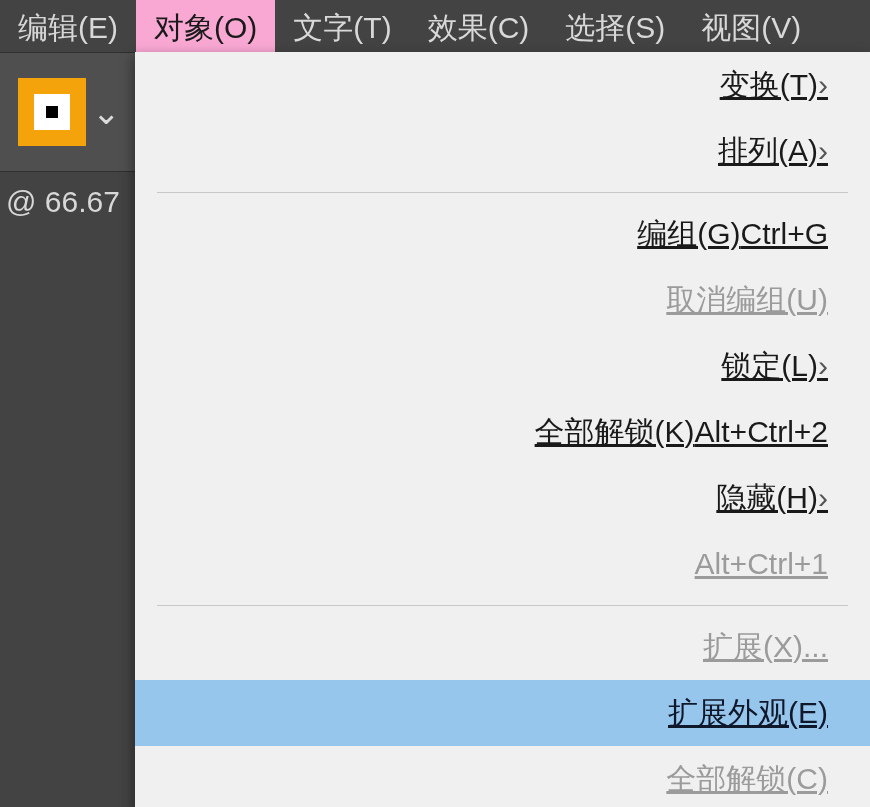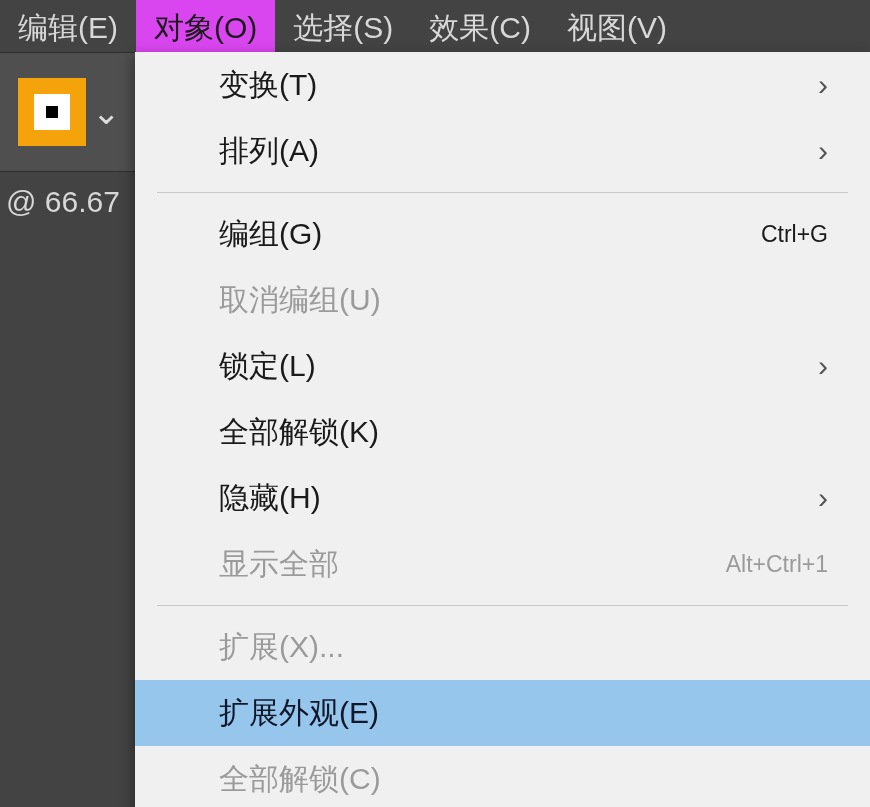--- a/index.html
+++ b/index.html
@@ -26,7 +26,7 @@
     cursor: default;
   }
   .menubar .menu-item.active {
-    background: #d946ef;
+    background: #f9a8d4;
     color: #1a1a1a;
   }
   .toolbar-row {

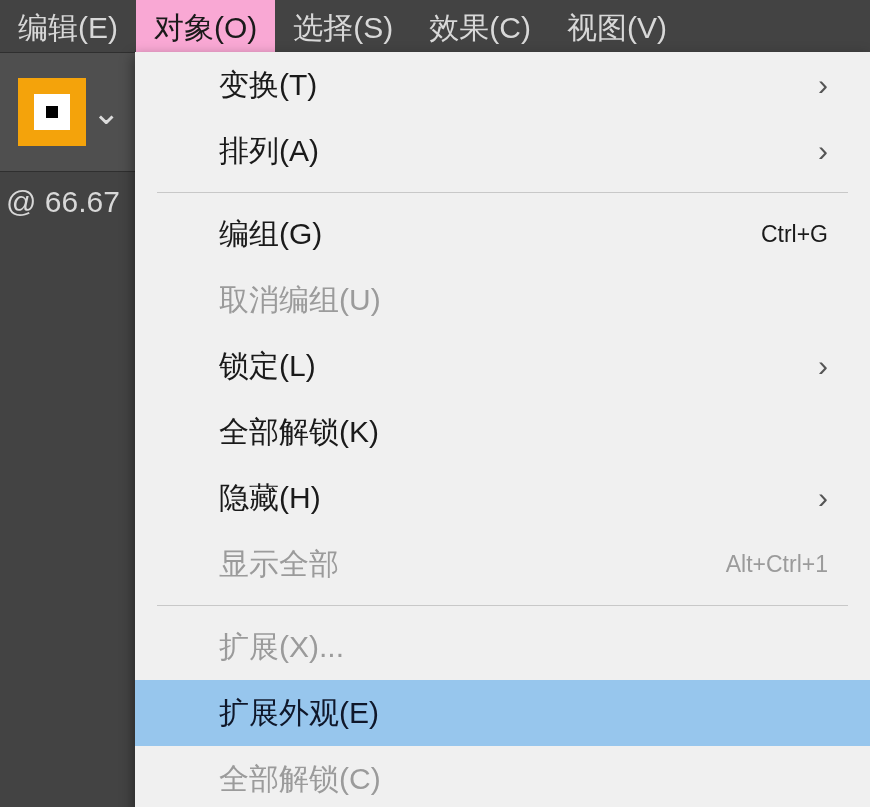--- a/index.html
+++ b/index.html
@@ -131,6 +131,9 @@
     <span>对象(O)</span>
   </div>
   <div class="menu-item">
+    <span>文字(T)</span>
+  </div>
+  <div class="menu-item">
     <span>选择(S)</span>
   </div>
   <div class="menu-item">

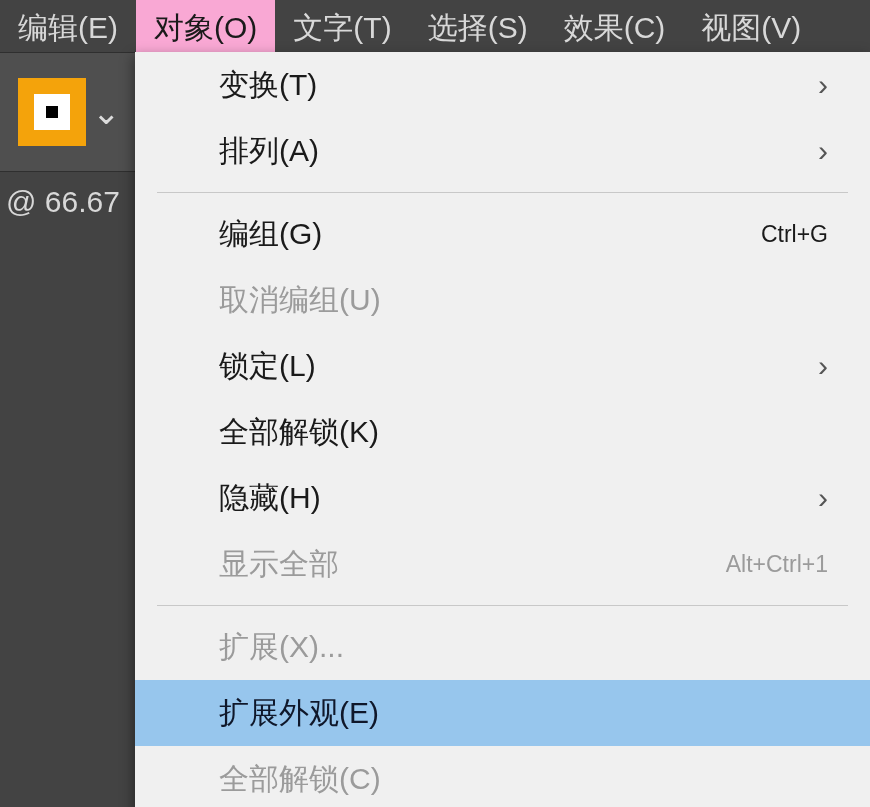--- a/index.html
+++ b/index.html
@@ -134,10 +134,10 @@
     <span>文字(T)</span>
   </div>
   <div class="menu-item">
+    <span>效果(C)</span>
+  </div>
+  <div class="menu-item">
     <span>选择(S)</span>
-  </div>
-  <div class="menu-item">
-    <span>效果(C)</span>
   </div>
   <div class="menu-item">
     <span>视图(V)</span>

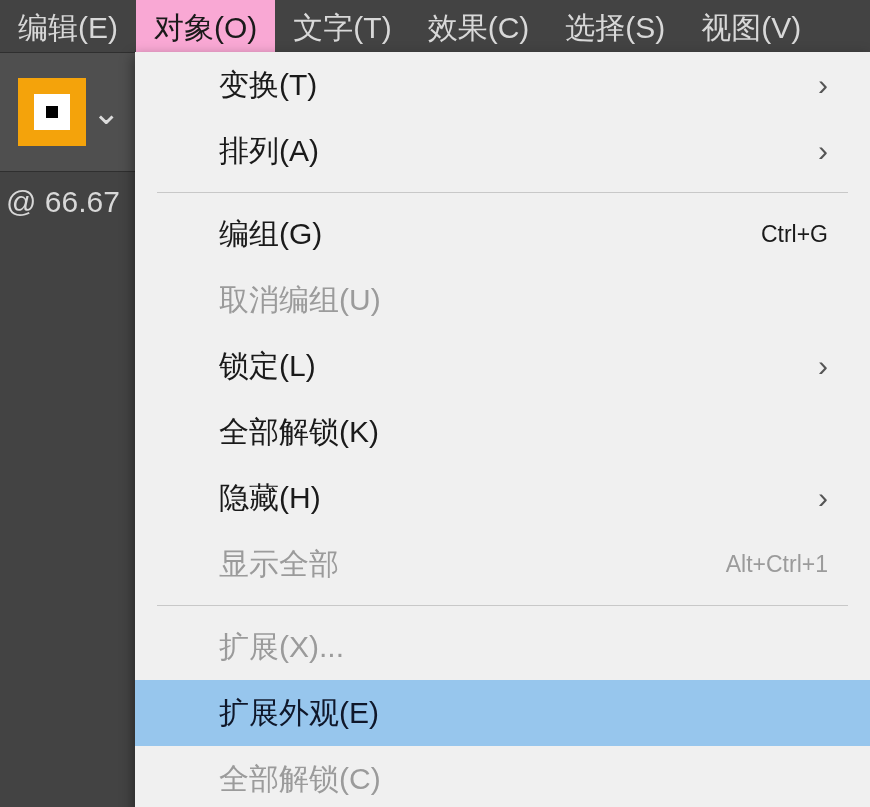--- a/index.html
+++ b/index.html
@@ -94,10 +94,11 @@
   .drop-item {
     display: flex;
     align-items: center;
-    justify-content: space-between;
+    justify-content: flex-end;
     height: 66px;
     padding: 0 42px 0 84px;
     cursor: default;
+    text-decoration: underline;
   }
   .drop-item.disabled { color: #9b9b9b; }
   .drop-item.highlight {

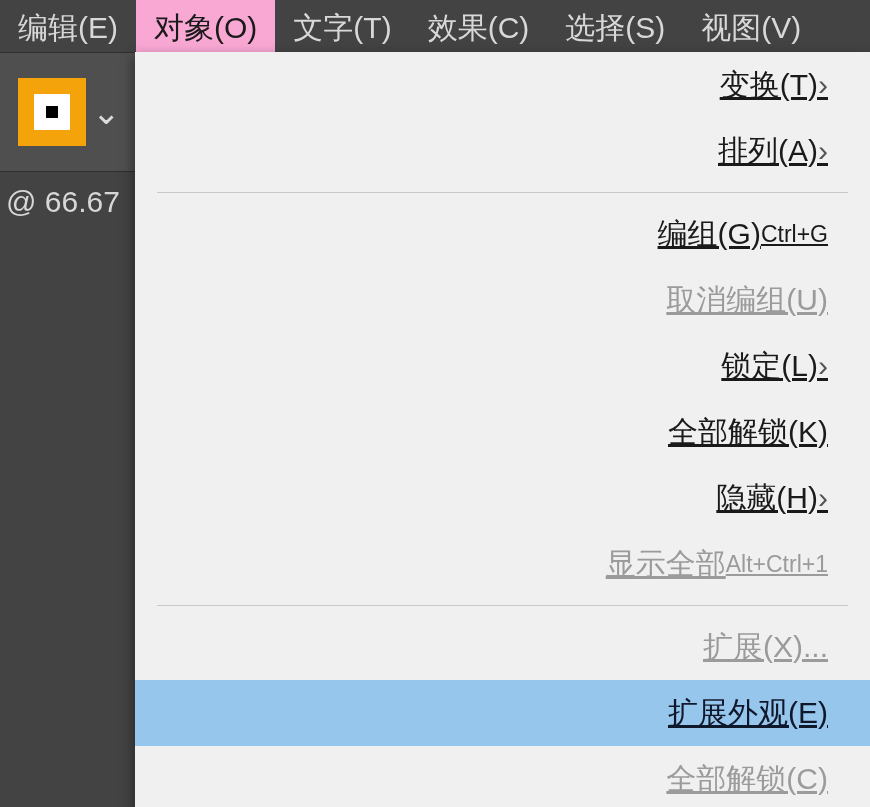--- a/index.html
+++ b/index.html
@@ -112,7 +112,7 @@
   }
   .drop-item .shortcut {
     color: inherit;
-    font-size: 23px;
+    font-size: 30px;
   }
   .drop-item .chevron {
     font-size: 30px;

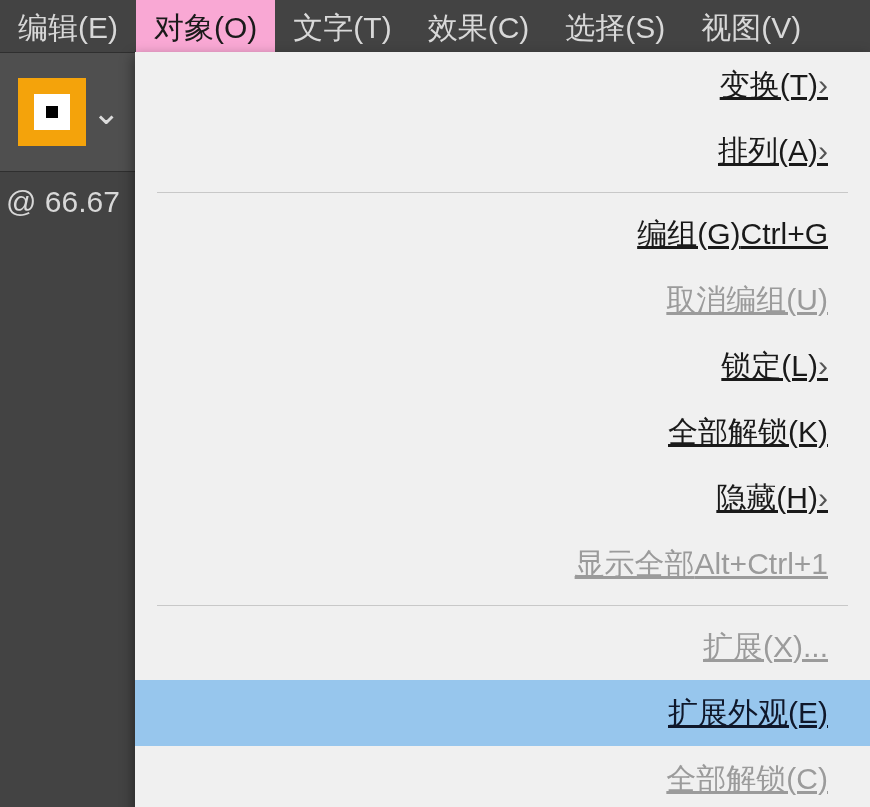--- a/index.html
+++ b/index.html
@@ -188,6 +188,7 @@
   </div>
   <div class="drop-item">
     <span>全部解锁(K)</span>
+    <span class="shortcut">Alt+Ctrl+2</span>
   </div>
   <div class="drop-item">
     <span>隐藏(H)</span>

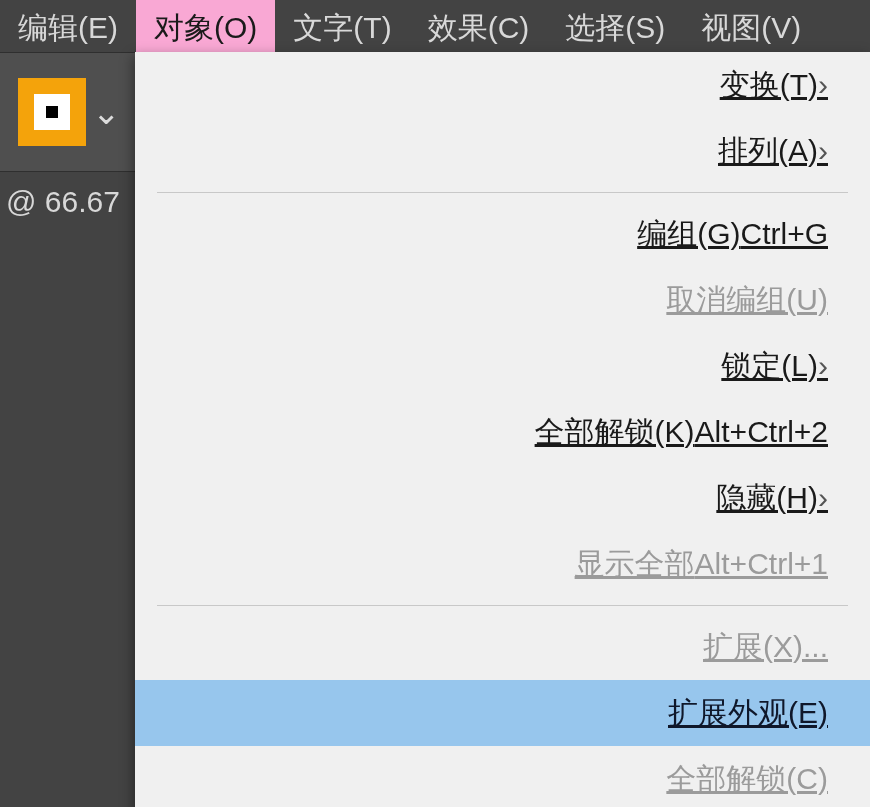--- a/index.html
+++ b/index.html
@@ -195,7 +195,6 @@
     <span class="chevron">›</span>
   </div>
   <div class="drop-item disabled">
-    <span>显示全部</span>
     <span class="shortcut">Alt+Ctrl+1</span>
   </div>
 

